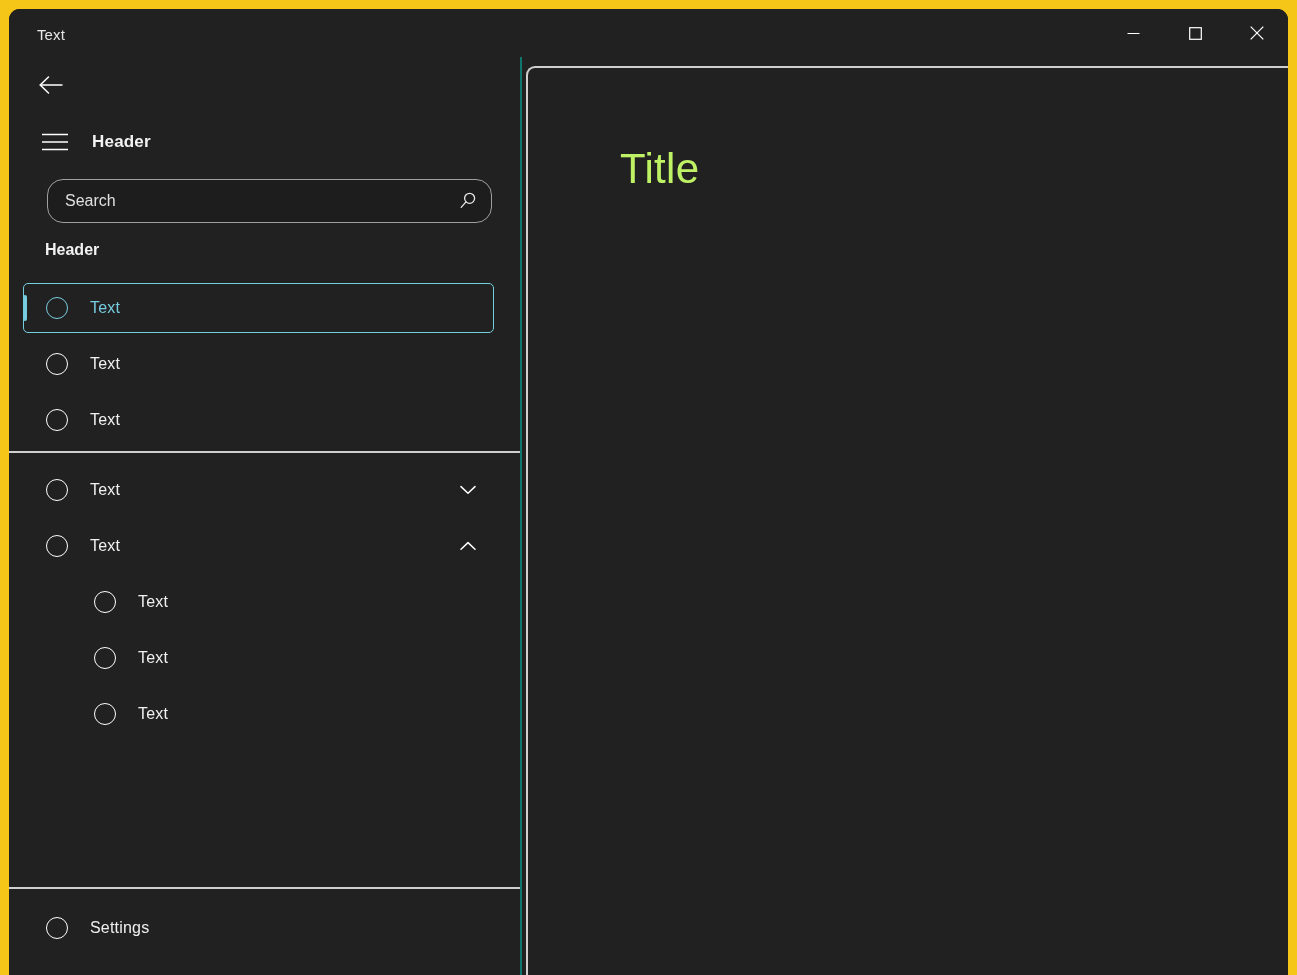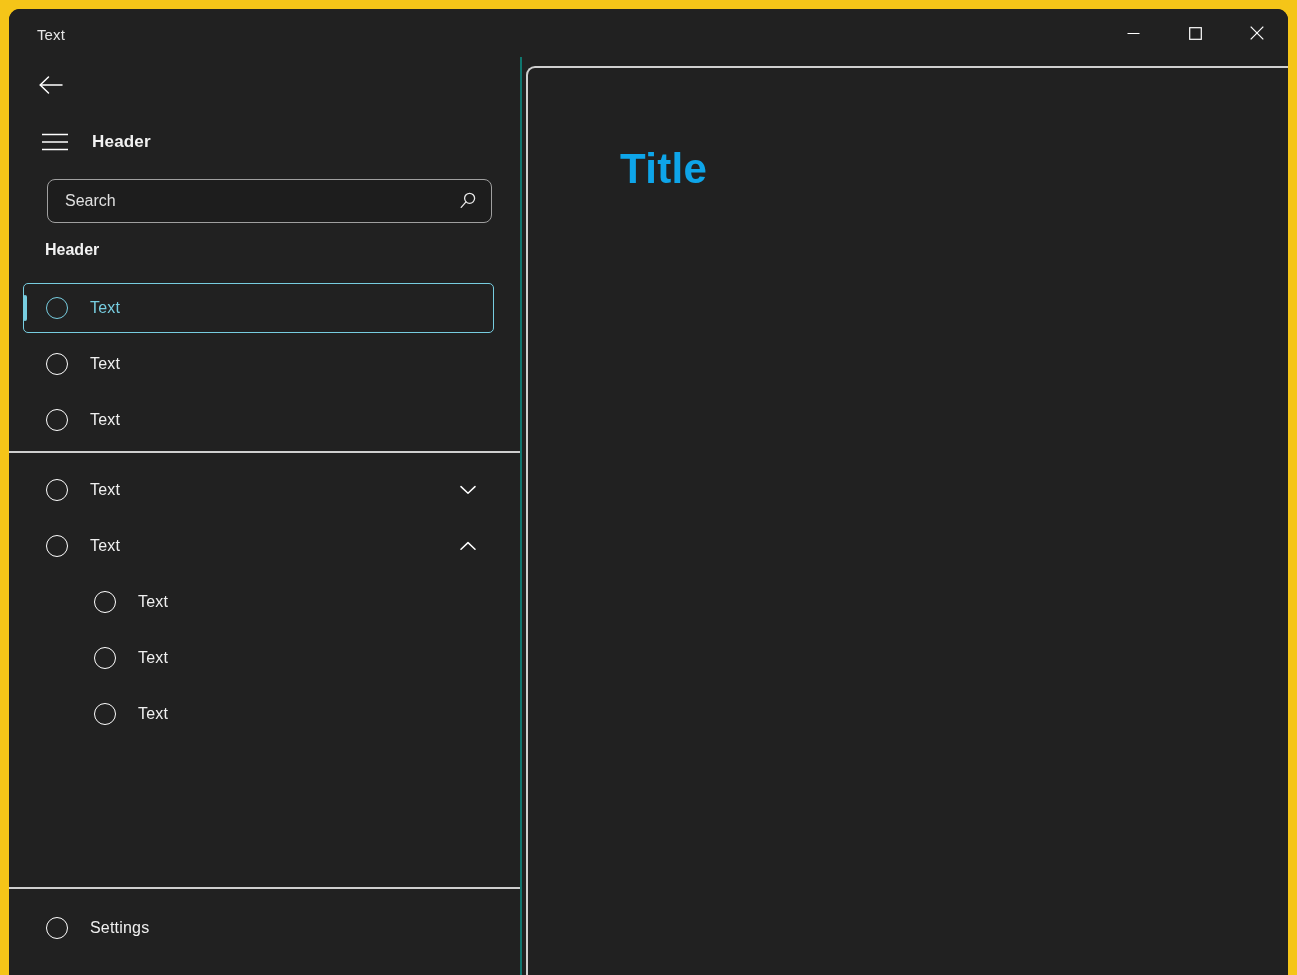--- a/index.html
+++ b/index.html
@@ -243,8 +243,8 @@
     left: 92px;
     top: 80px;
     font-size: 42px;
-    font-weight: bold;
-    color: #0ea5e9;
+    font-weight: normal;
+    color: #bef264;
     letter-spacing: .3px;
     line-height: 1;
   }

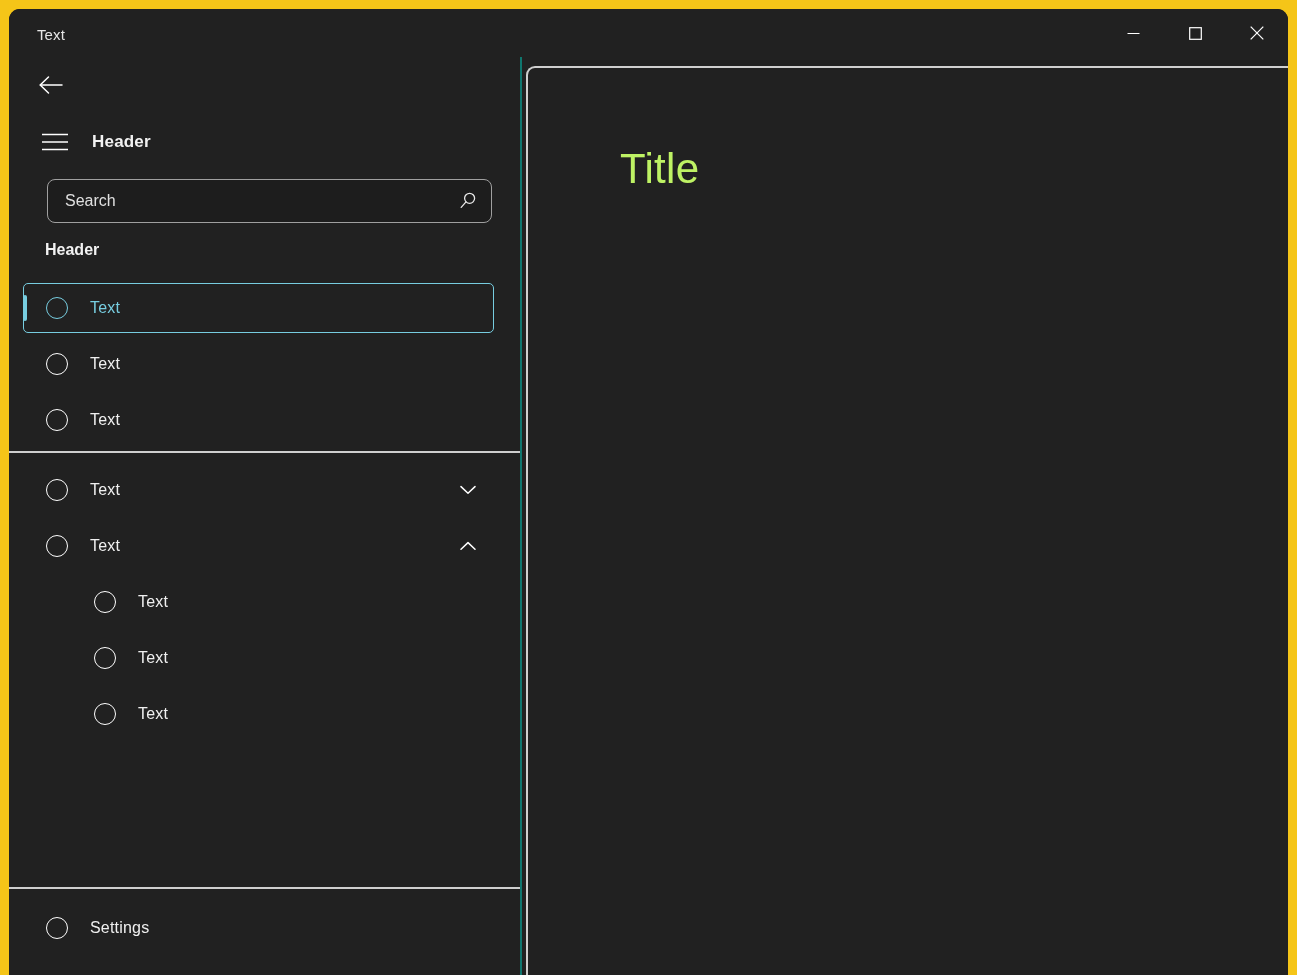--- a/index.html
+++ b/index.html
@@ -128,7 +128,7 @@
     box-sizing: border-box;
     background: #1d1d1d;
     border: 1px solid #a0a0a0;
-    border-radius: 8px;
+    border-radius: 16px;
     color: #0ea5e9;
     font-size: 16px;
     font-family: "Liberation Sans", sans-serif;

